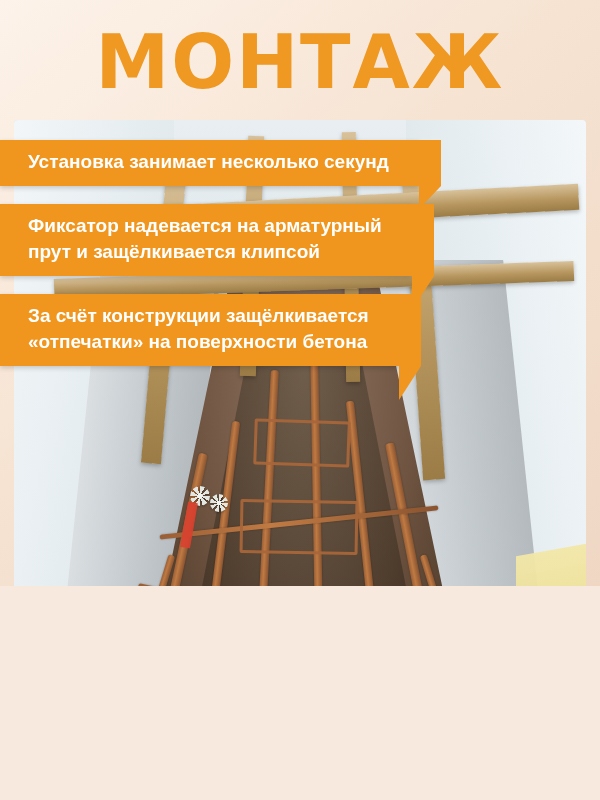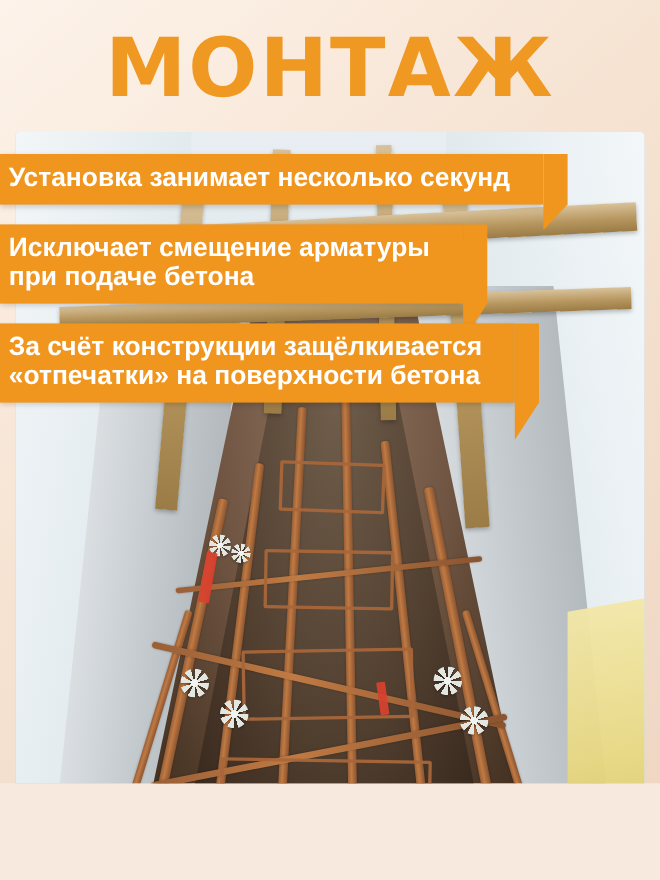--- a/index.html
+++ b/index.html
@@ -17,7 +17,7 @@
   .poster {
     position: relative;
     width: 600px;
-    height: 712px;
+    height: 586px;
     background: linear-gradient(140deg, #fdf3ea 0%, #f6e3d2 45%, #efd7c4 100%);
     overflow: hidden;
   }

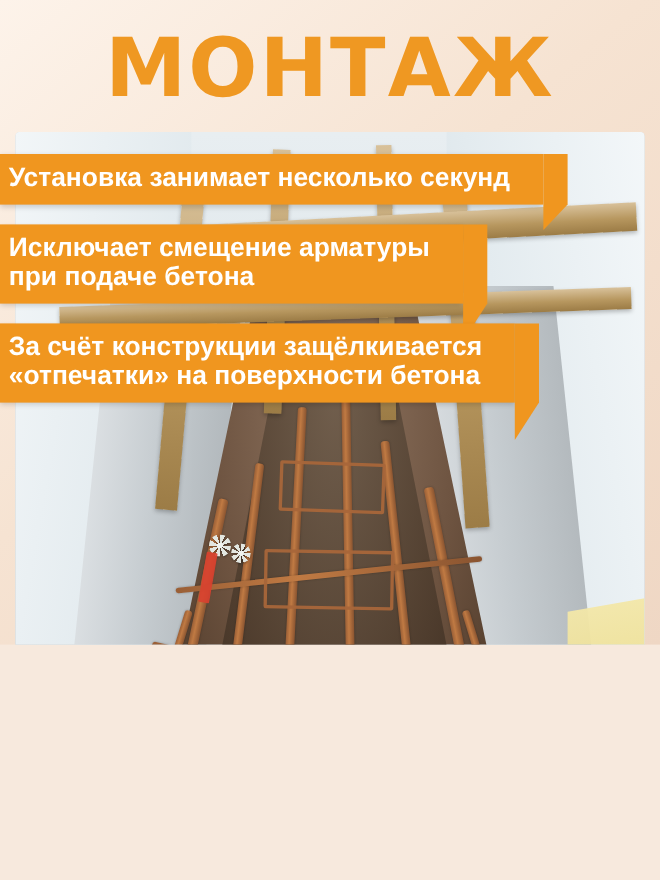--- a/index.html
+++ b/index.html
@@ -190,10 +190,10 @@
     display: inline-block;
     background: #f0961f;
     color: #ffffff;
-    font-size: 24px;
+    font-size: 19px;
     line-height: 26px;
     font-weight: 700;
-    padding: 9px 30px 11px 8px;
+    padding: 9px 30px 11px 28px;
     box-shadow: 0 2px 5px rgba(0,0,0,.18);
     white-space: pre-line;
   }

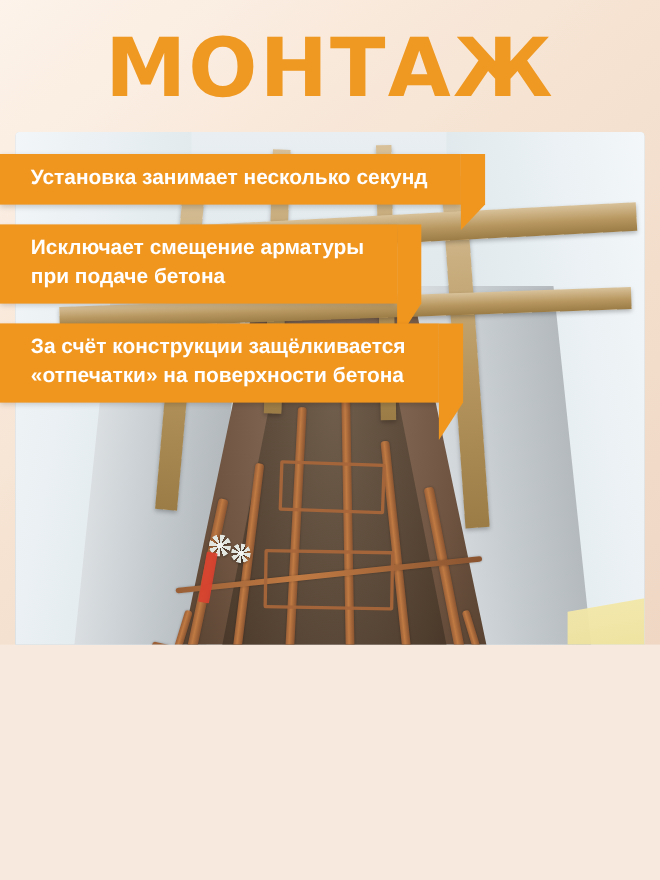--- a/index.html
+++ b/index.html
@@ -286,6 +286,10 @@
       <div class="bar">Установка занимает несколько секунд</div>
     </div>
     <div class="bar-row">
+      <div class="bar tall">Фиксатор надевается на арматурный
+прут и защёлкивается клипсой</div>
+    </div>
+    <div class="bar-row">
       <div class="bar tall">Исключает смещение арматуры
 при подаче бетона</div>
     </div>

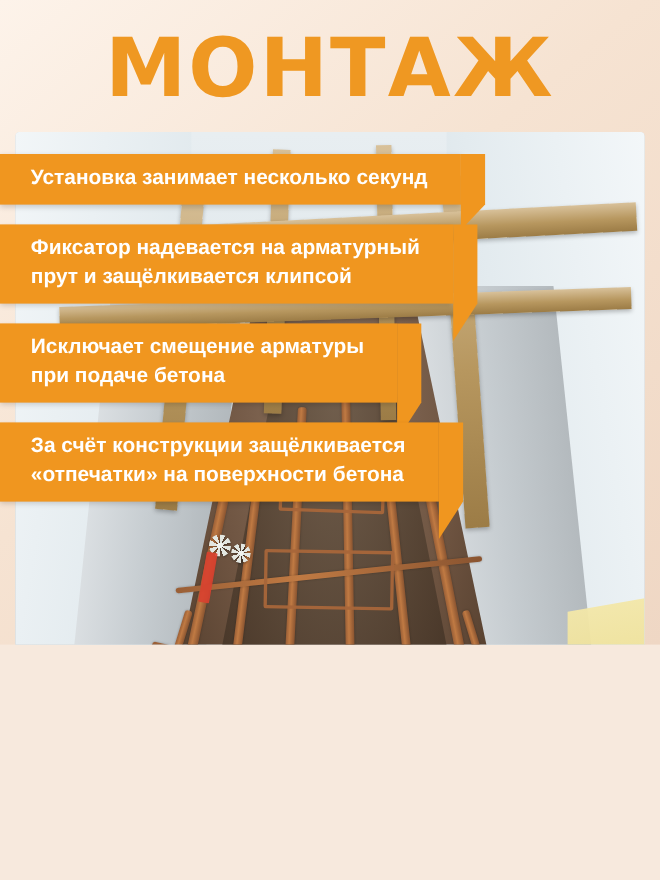--- a/index.html
+++ b/index.html
@@ -290,10 +290,6 @@
 прут и защёлкивается клипсой</div>
     </div>
     <div class="bar-row">
-      <div class="bar tall">Исключает смещение арматуры
-при подаче бетона</div>
-    </div>
-    <div class="bar-row">
       <div class="bar tall">За счёт конструкции защёлкивается
 «отпечатки» на поверхности бетона</div>
     </div>

